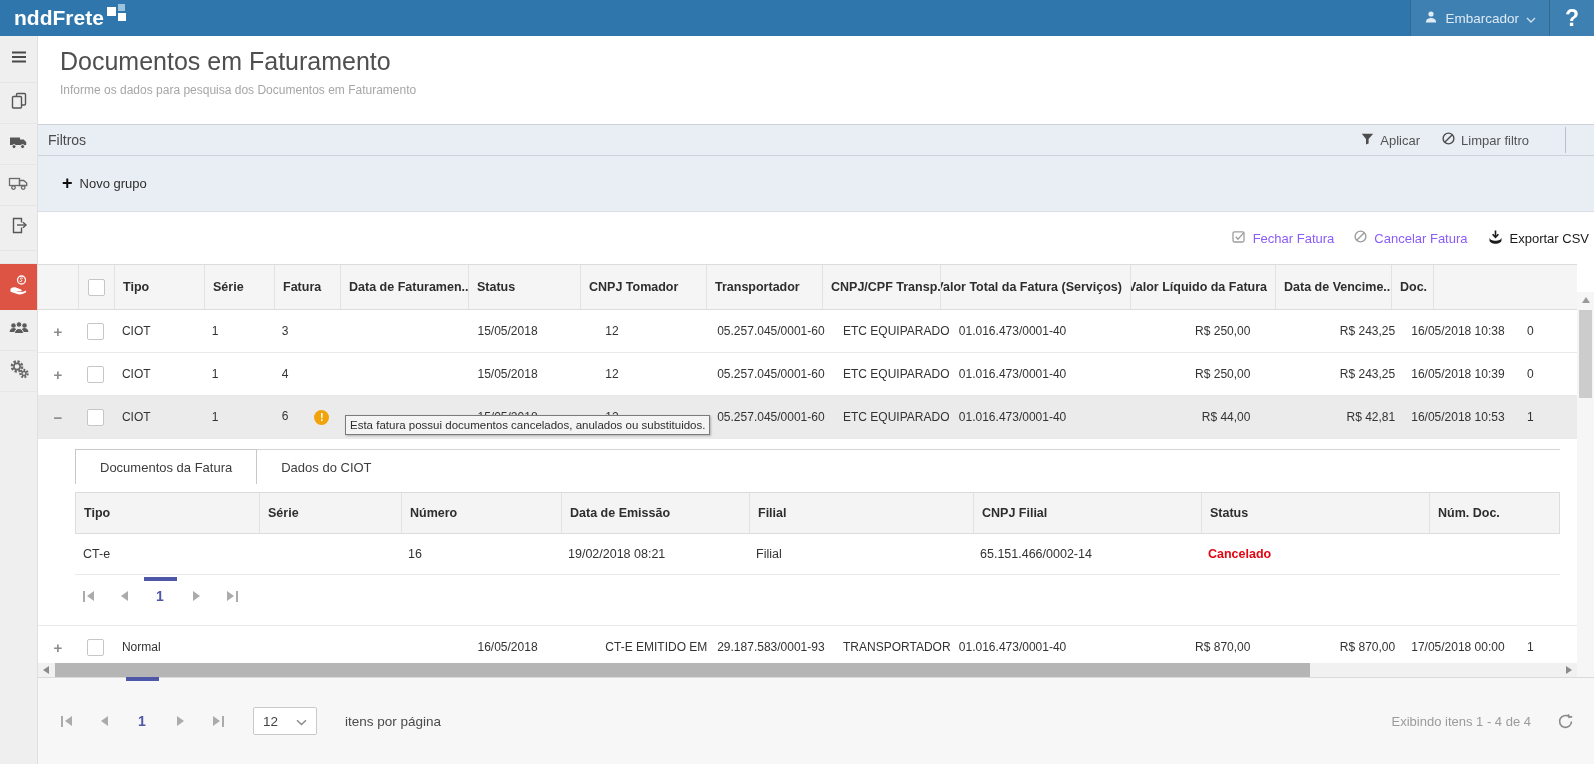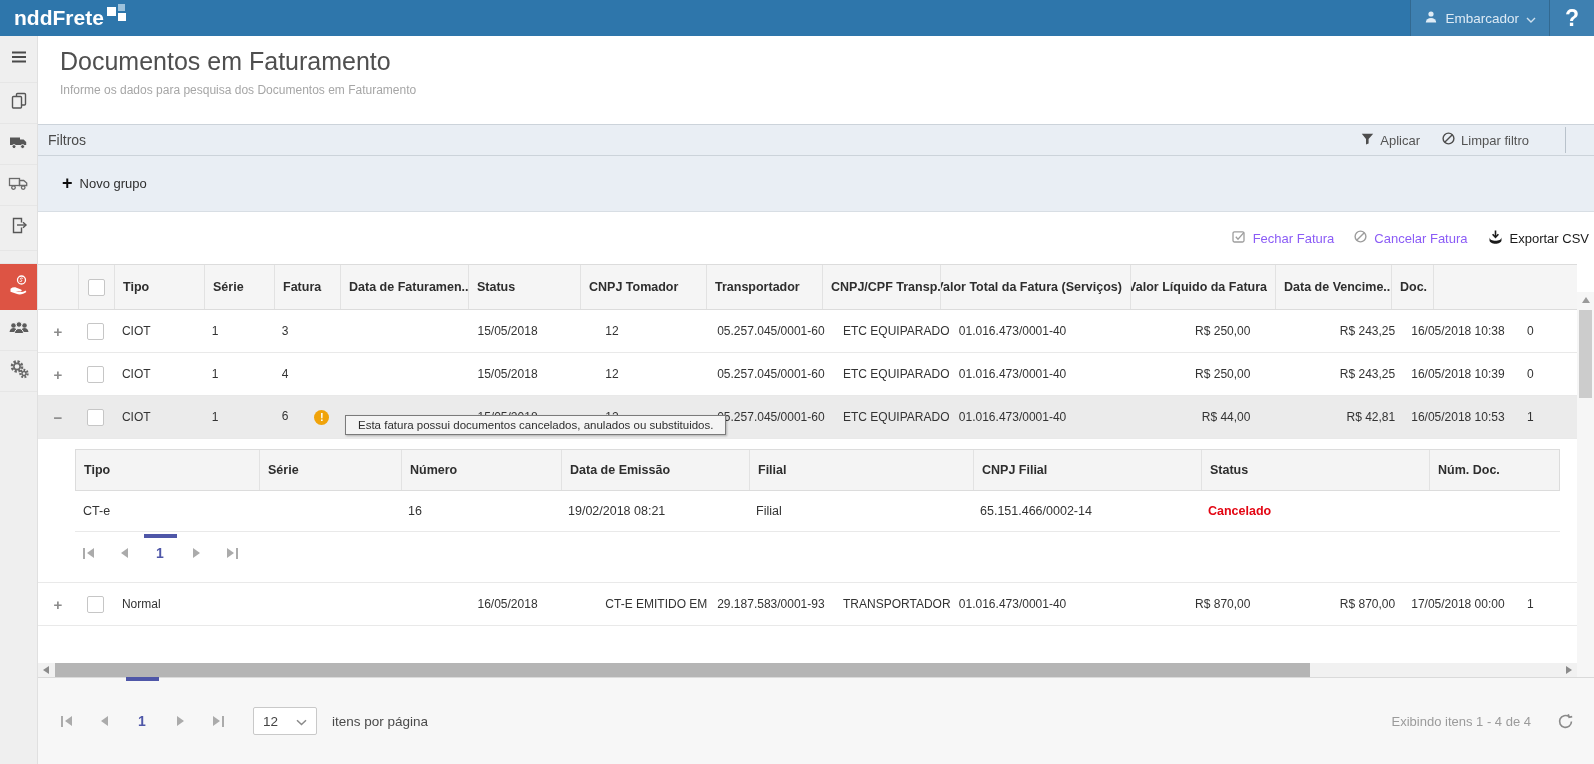--- a/index.html
+++ b/index.html
@@ -77,7 +77,7 @@
 
   
   .tooltip{position:absolute;left:307px;top:379px;z-index:40;background:#f4f4f4;border:1px solid #7b7b7b;
-           box-shadow:1px 1px 2px rgba(0,0,0,.25);padding:3px 12px;font-size:11.5px;color:#2e2e2e;white-space:nowrap;}
+           box-shadow:1px 1px 2px rgba(0,0,0,.25);padding:3px 4px;font-size:11.5px;color:#2e2e2e;white-space:nowrap;}
 
   
   .detail{margin:10px 17px 10px 37px;}

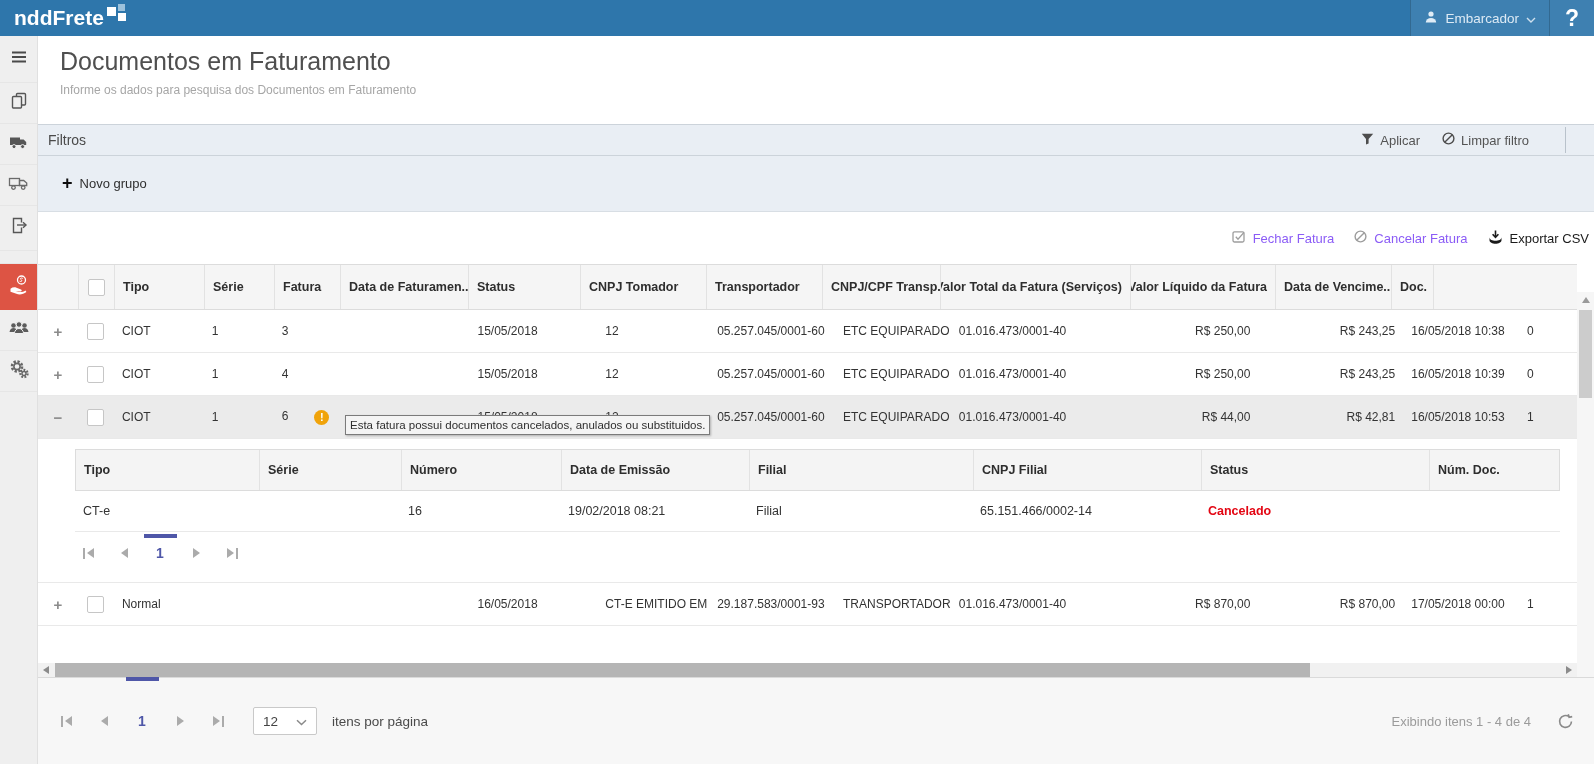--- a/index.html
+++ b/index.html
@@ -402,6 +402,10 @@
       </div>
 
       <div class="detail">
+        <div class="tabs">
+          <div class="tab active">Documentos da Fatura</div>
+          <div class="tab">Dados do CIOT</div>
+        </div>
         <div class="itable">
           <div class="ithead">
             <div class="cell icol-tipo">Tipo</div>

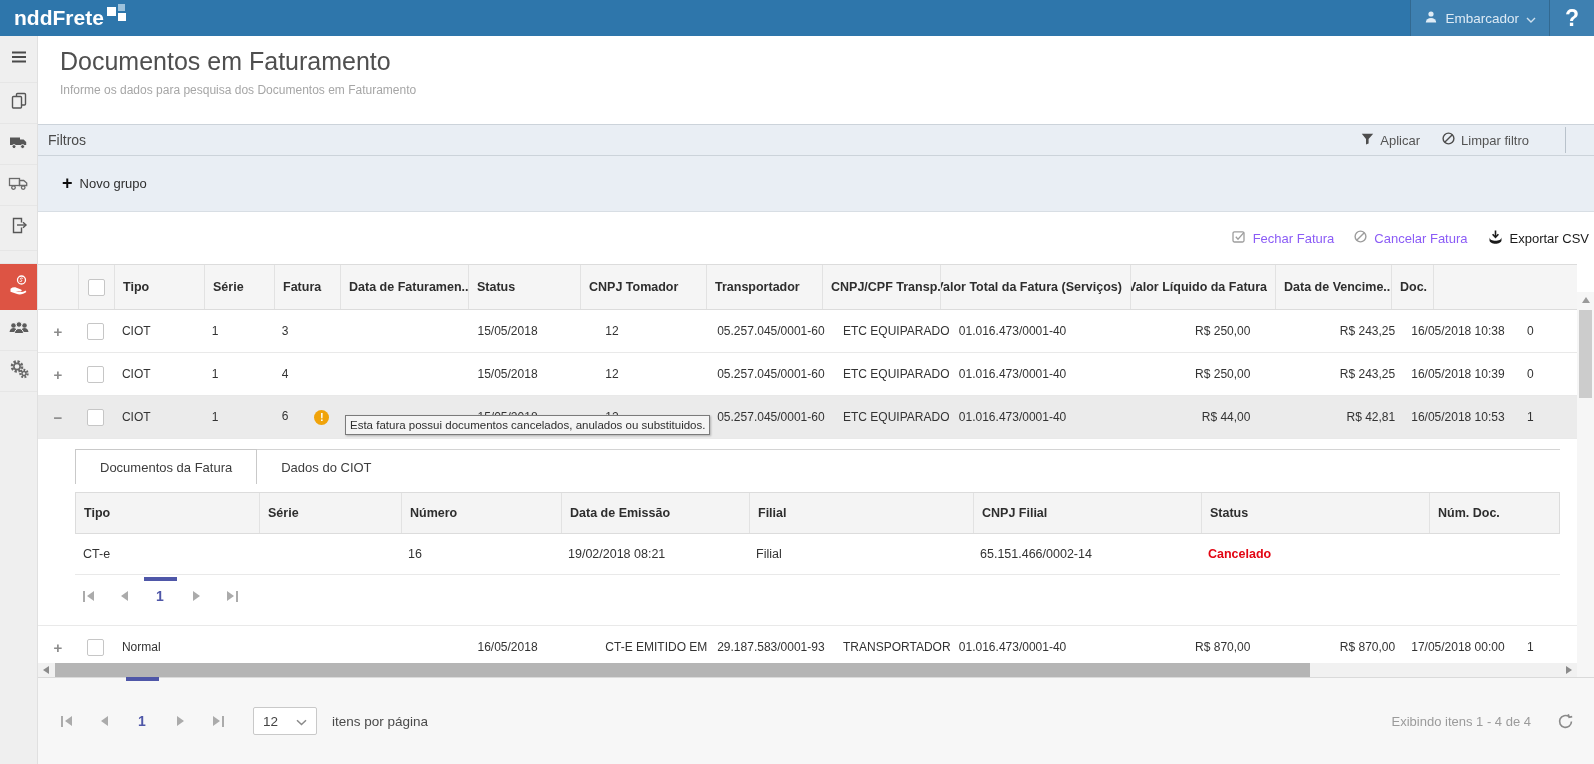--- a/index.html
+++ b/index.html
@@ -130,7 +130,7 @@
   .page-size{display:flex;align-items:center;justify-content:space-between;width:64px;height:28px;margin-left:10px;
              padding:0 9px;box-sizing:border-box;background:#fff;border:1px solid #c9c9c9;border-radius:2px;
              font-size:13.5px;color:#444;cursor:pointer;}
-  .per-page{margin-left:15px;font-size:13.5px;color:#4a4a4a;}
+  .per-page{margin-left:28px;font-size:13.5px;color:#4a4a4a;}
   .summary{margin-left:auto;font-size:13px;color:#9b9b9b;}
   .refresh{margin-left:26px;display:flex;align-items:center;cursor:pointer;}
 </style>

